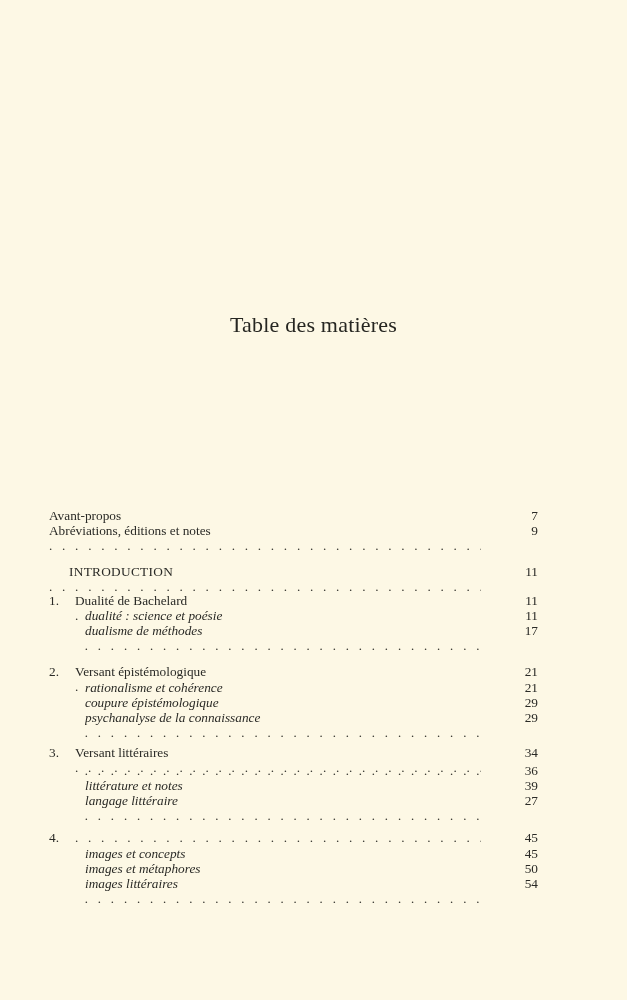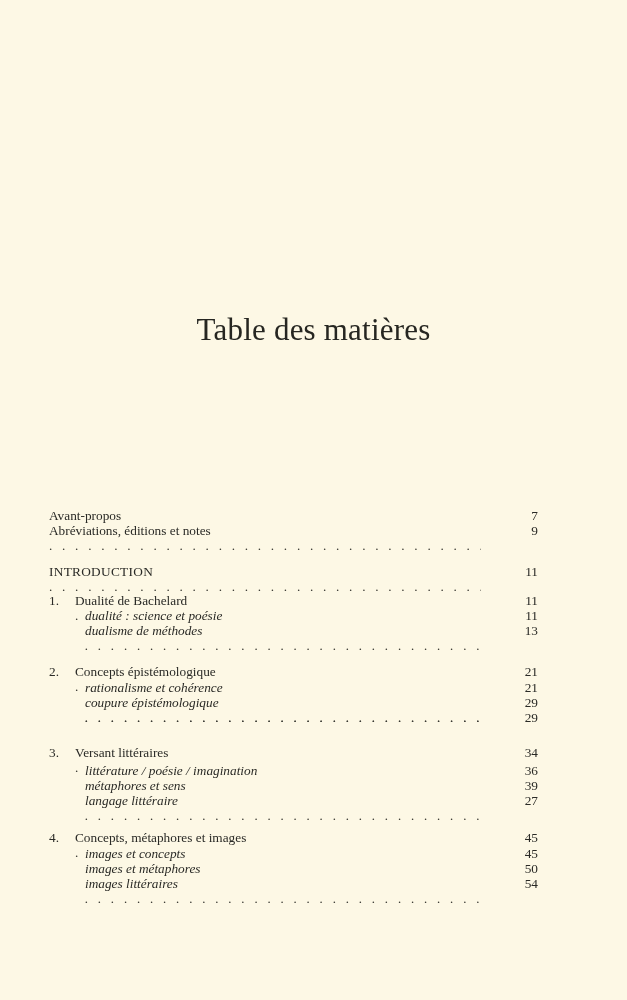--- a/index.html
+++ b/index.html
@@ -21,7 +21,7 @@
       left: 0;
       width: 627px;
       text-align: center;
-      font-size: 31px;
+      font-size: 22px;
       letter-spacing: 0.2px;
       color: #262621;
       margin: 0;

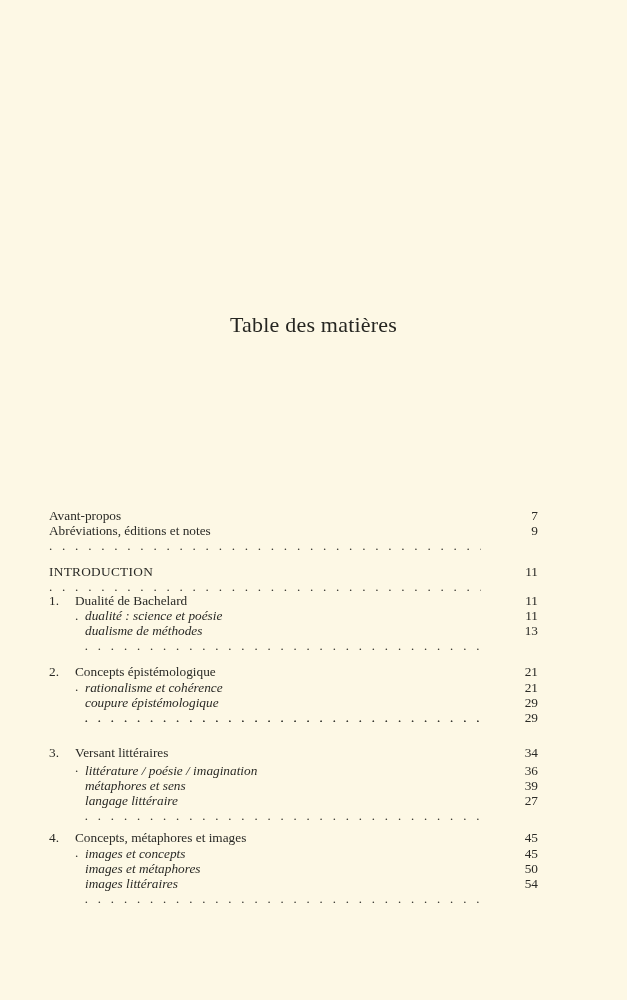--- a/index.html
+++ b/index.html
@@ -79,7 +79,7 @@
     .lvl-0 .label-wrap { left: 0; }
     .lvl-1 .label-wrap { left: 26px; justify-content: center; }
     .lvl-2 .label-wrap { left: 36px; font-style: italic; }
-    .intro .label { letter-spacing: 0.3px; }
+    .intro .label { letter-spacing: 0.3px; margin-left: 20px; }
   </style>
 </head>
 <body>

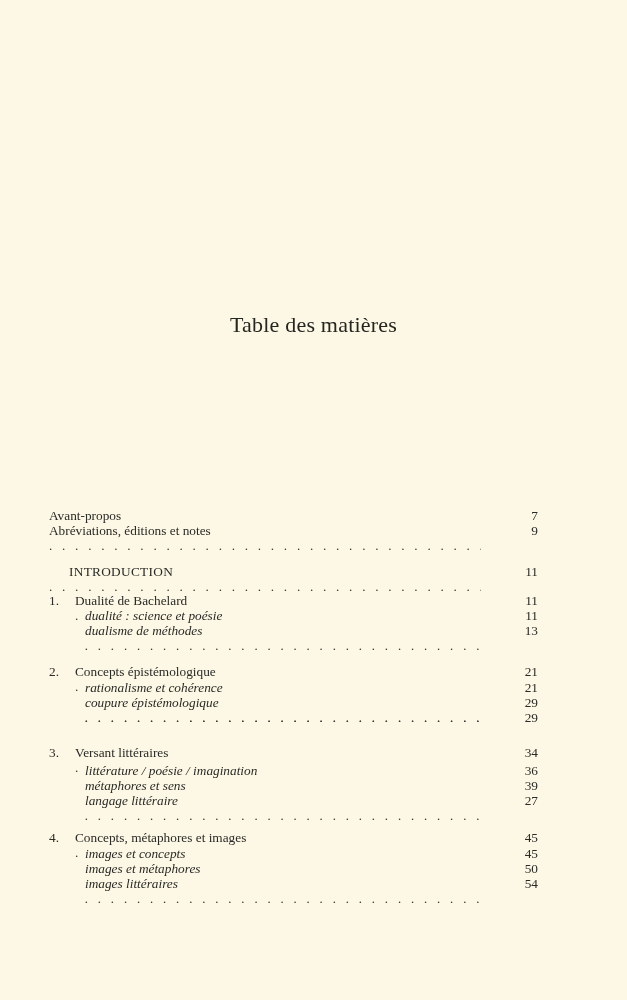--- a/index.html
+++ b/index.html
@@ -131,7 +131,7 @@
         <span class="label">dualisme de méthodes</span>
         <span class="dots">. . . . . . . . . . . . . . . . . . . . . . . . . . . . . . . . . . . . . . . . . . . . . . . . . . . . . . . . . . . . . . . . . . . . . . . . . . .</span>
       </div>
-    <span class="page">13</span>
+    <span class="page">17</span>
   </div>
 
   <div class="toc-row lvl-1" style="top:664px">

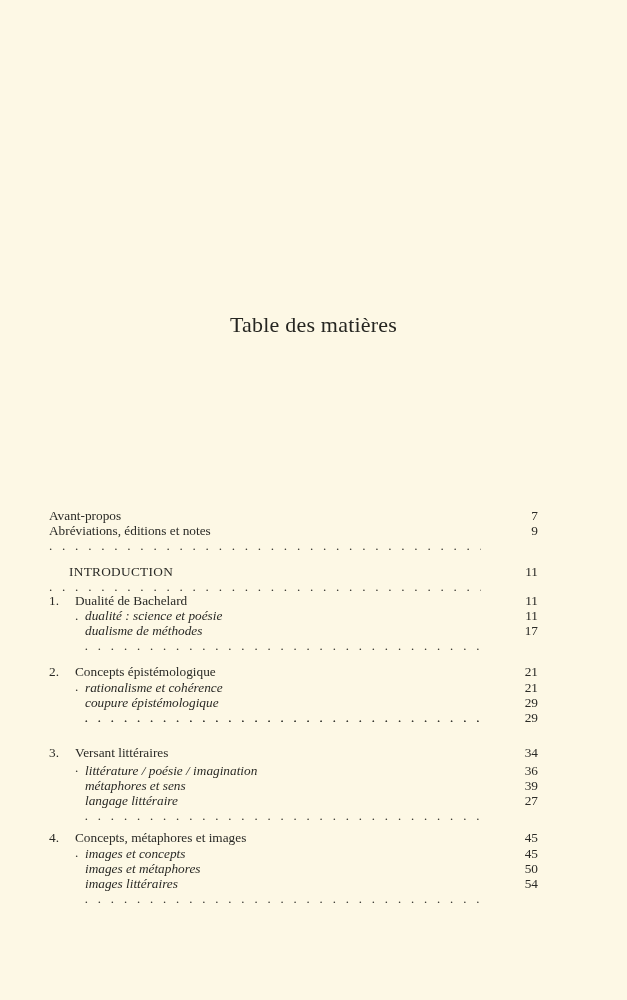--- a/index.html
+++ b/index.html
@@ -137,7 +137,7 @@
   <div class="toc-row lvl-1" style="top:664px">
     <span class="num">2.</span>
     <div class="label-wrap">
-        <span class="label">Concepts épistémologique</span>
+        <span class="label">Versant épistémologique</span>
         <span class="dots">. . . . . . . . . . . . . . . . . . . . . . . . . . . . . . . . . . . . . . . . . . . . . . . . . . . . . . . . . . . . . . . . . . . . . . . . . . .</span>
       </div>
     <span class="page">21</span>

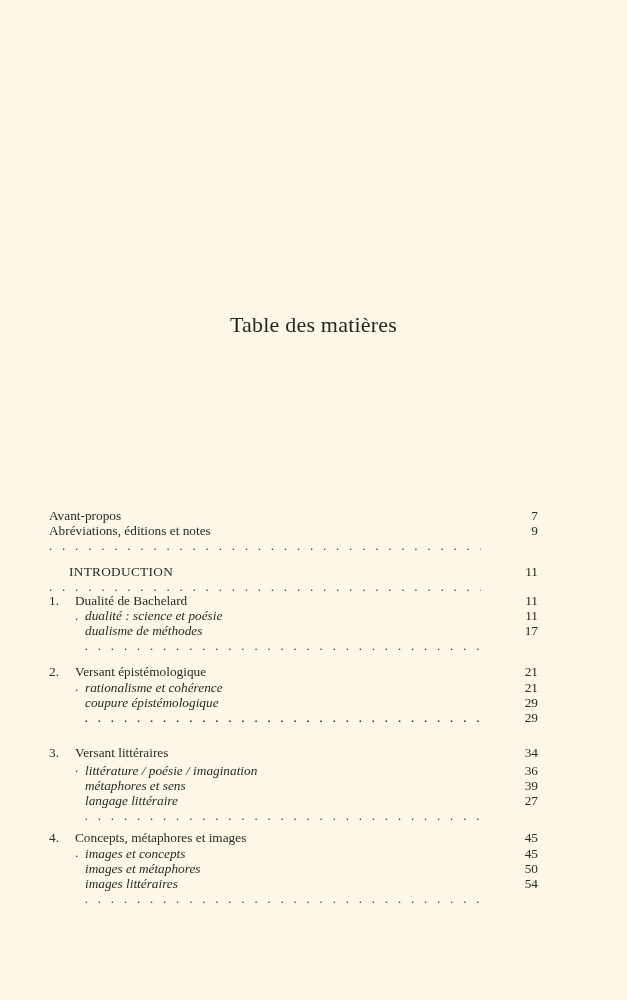--- a/index.html
+++ b/index.html
@@ -158,6 +158,7 @@
   </div>
   <div class="toc-row lvl-2" style="top:710px">
     <div class="label-wrap">
+        <span class="label">psychanalyse de la connaissance</span>
         <span class="dots">. . . . . . . . . . . . . . . . . . . . . . . . . . . . . . . . . . . . . . . . . . . . . . . . . . . . . . . . . . . . . . . . . . . . . . . . . . .</span>
       </div>
     <span class="page">29</span>

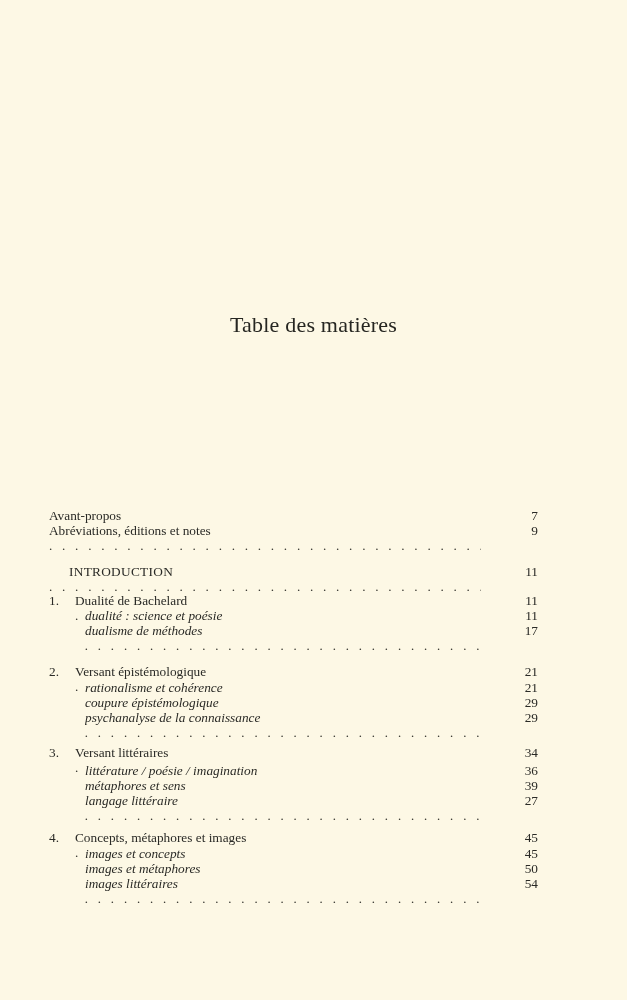--- a/index.html
+++ b/index.html
@@ -174,7 +174,6 @@
   </div>
   <div class="toc-row lvl-2" style="top:763px">
     <div class="label-wrap">
-        <span class="label">littérature / poésie / imagination</span>
         <span class="dots">. . . . . . . . . . . . . . . . . . . . . . . . . . . . . . . . . . . . . . . . . . . . . . . . . . . . . . . . . . . . . . . . . . . . . . . . . . .</span>
       </div>
     <span class="page">36</span>

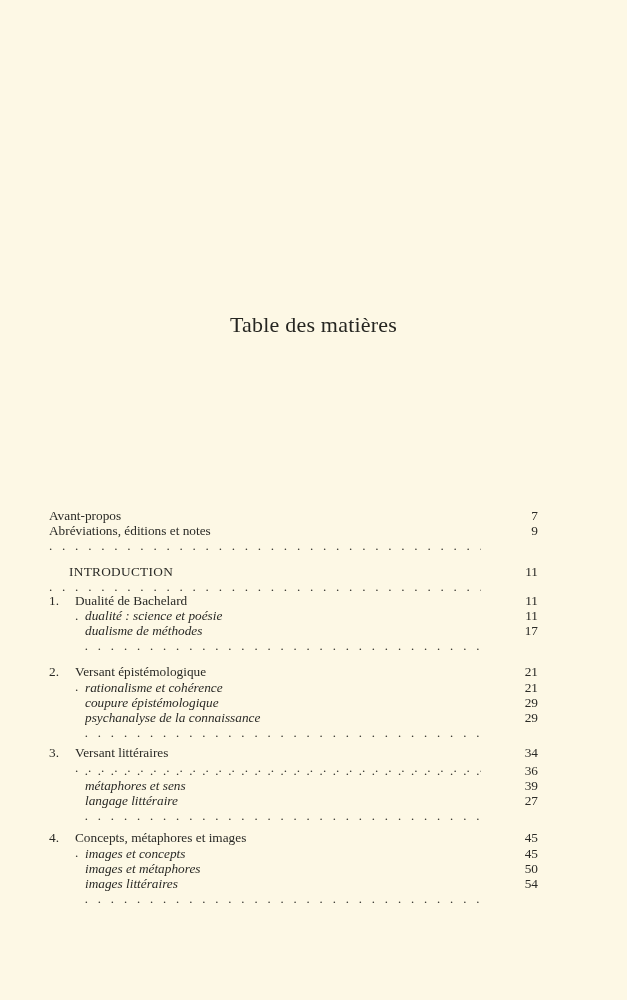--- a/index.html
+++ b/index.html
@@ -180,7 +180,7 @@
   </div>
   <div class="toc-row lvl-2" style="top:778px">
     <div class="label-wrap">
-        <span class="label">métaphores et sens</span>
+        <span class="label">littérature et notes</span>
         <span class="dots">. . . . . . . . . . . . . . . . . . . . . . . . . . . . . . . . . . . . . . . . . . . . . . . . . . . . . . . . . . . . . . . . . . . . . . . . . . .</span>
       </div>
     <span class="page">39</span>

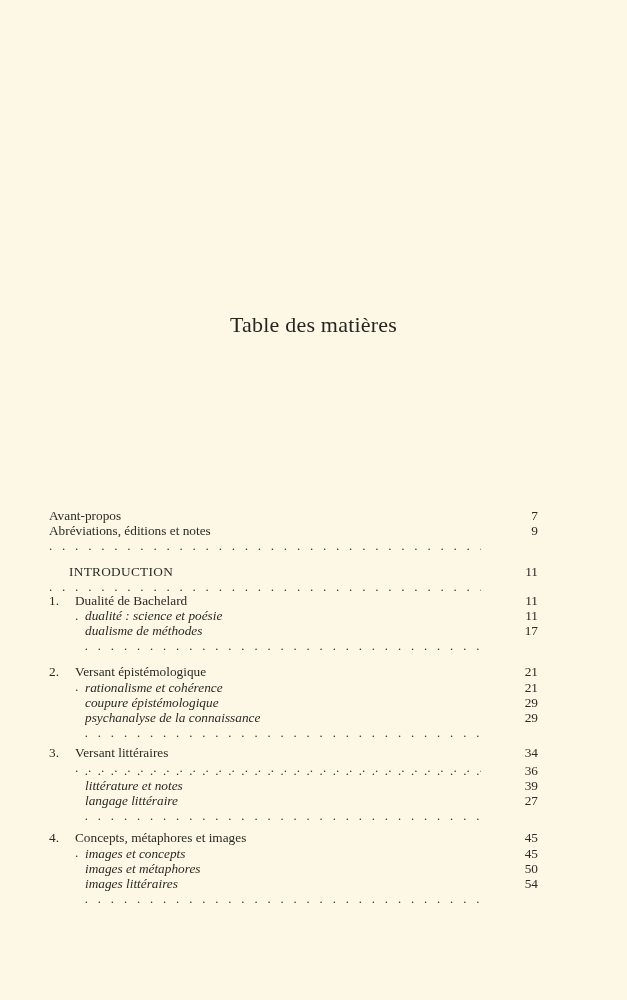--- a/index.html
+++ b/index.html
@@ -196,7 +196,6 @@
   <div class="toc-row lvl-1" style="top:830px">
     <span class="num">4.</span>
     <div class="label-wrap">
-        <span class="label">Concepts, métaphores et images</span>
         <span class="dots">. . . . . . . . . . . . . . . . . . . . . . . . . . . . . . . . . . . . . . . . . . . . . . . . . . . . . . . . . . . . . . . . . . . . . . . . . . .</span>
       </div>
     <span class="page">45</span>

